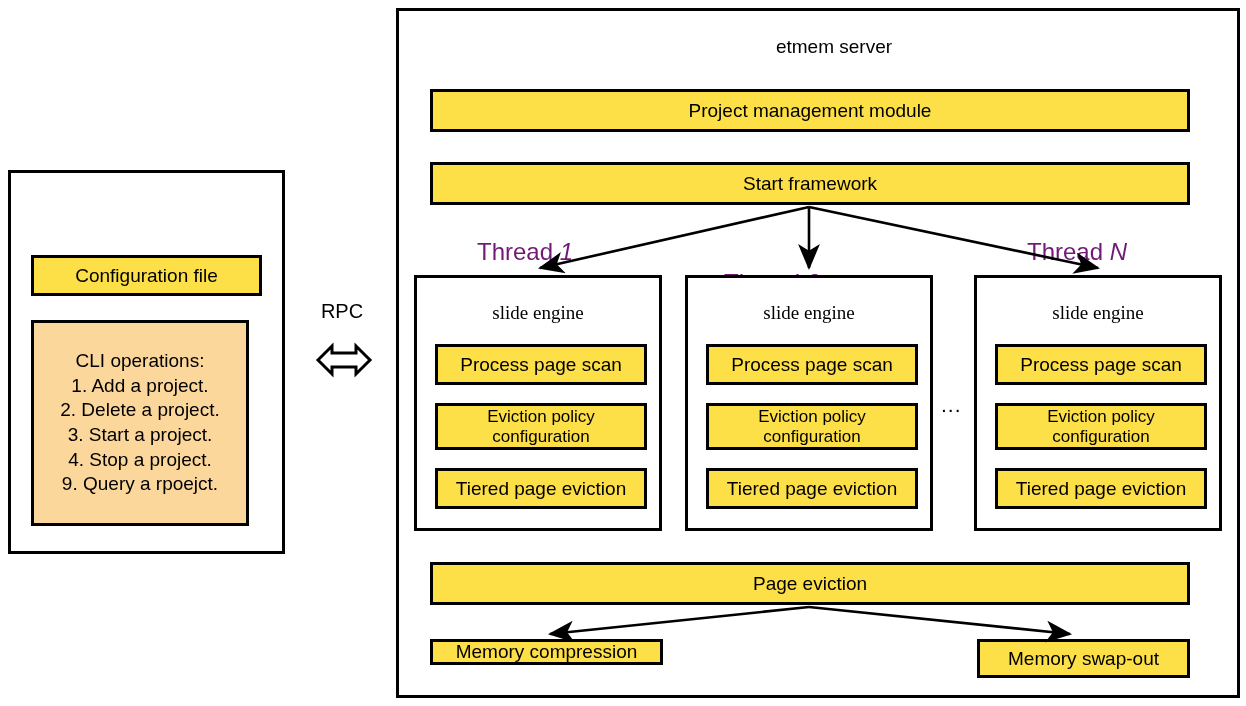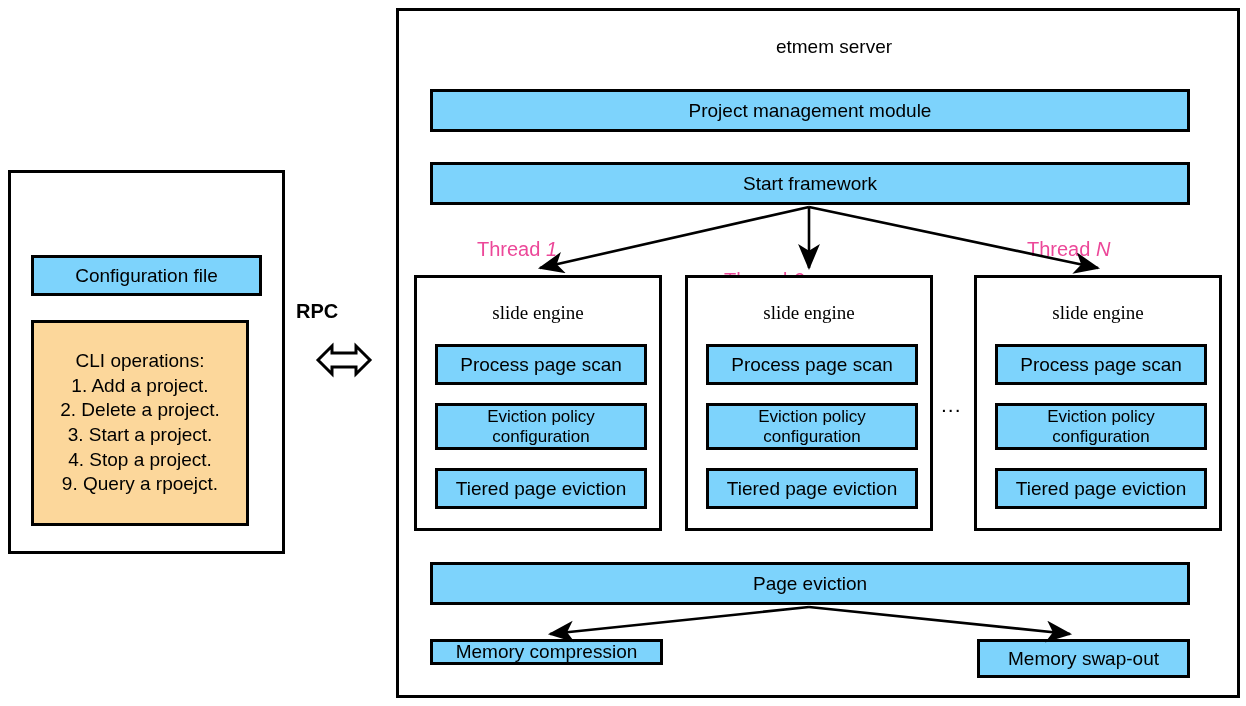--- a/index.html
+++ b/index.html
@@ -25,7 +25,7 @@
   .bar {
     position: absolute;
     border: 3px solid #000000;
-    background: #7dd3fc;
+    background: #fde047;
     box-sizing: border-box;
     display: flex;
     align-items: center;

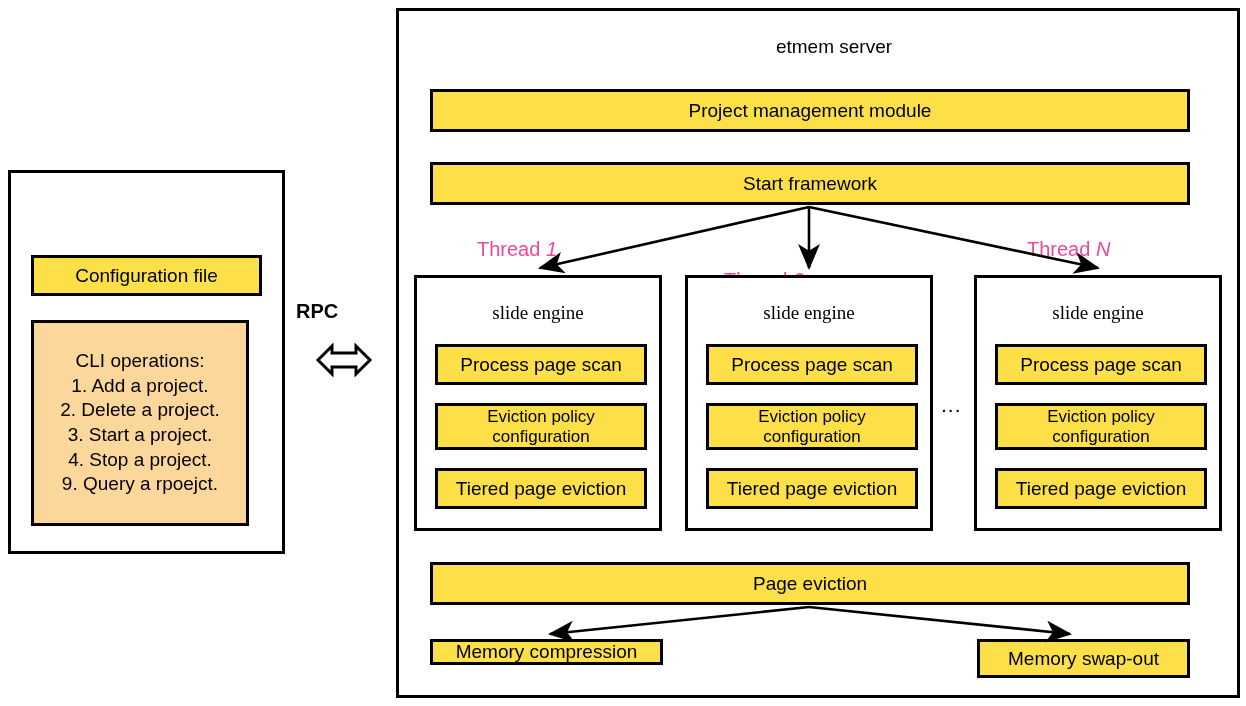--- a/index.html
+++ b/index.html
@@ -57,8 +57,8 @@
   }
   .thread-label {
     position: absolute;
-    color: #ec4899;
-    font-size: 20px;
+    color: #701a75;
+    font-size: 24px;
     white-space: nowrap;
   }
   .thread-label i {

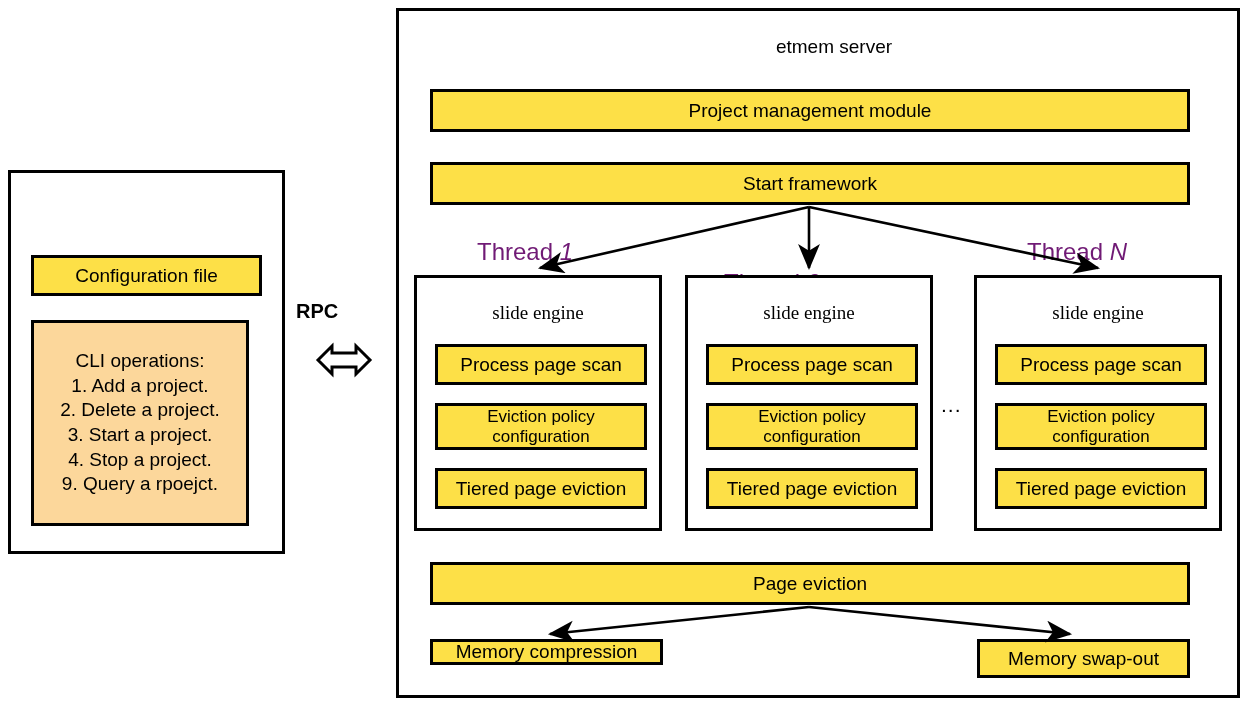--- a/index.html
+++ b/index.html
@@ -73,8 +73,8 @@
   .rpc-label {
     position: absolute;
     font-size: 20px;
+    text-align: center;
     white-space: nowrap;
-    font-weight: bold;
   }
   .cli-box {
     position: absolute;

